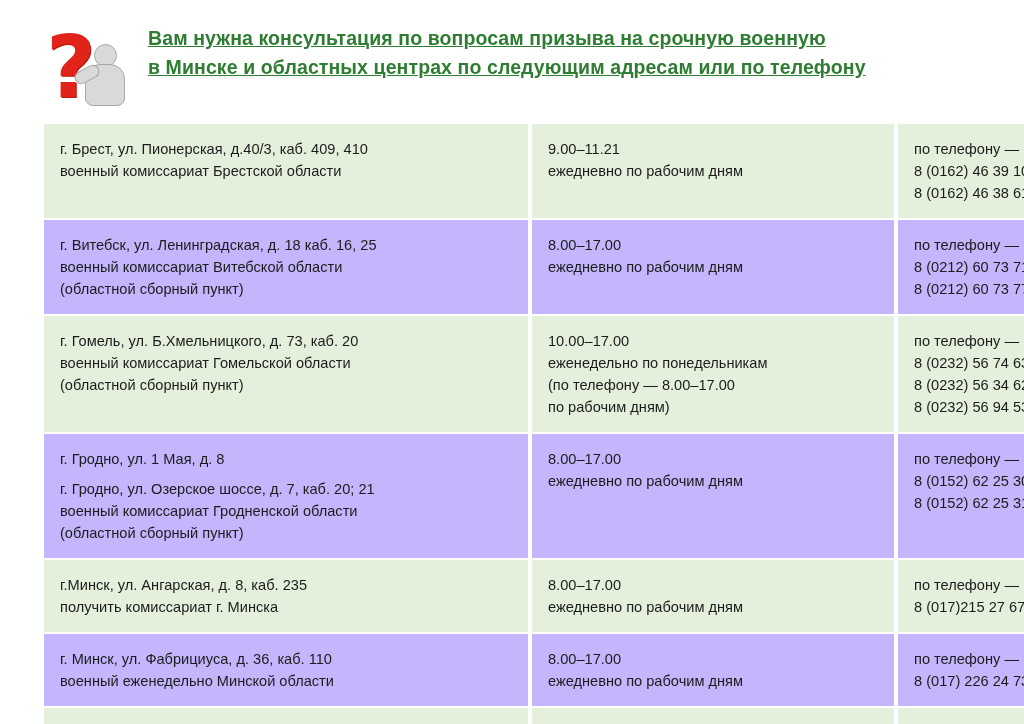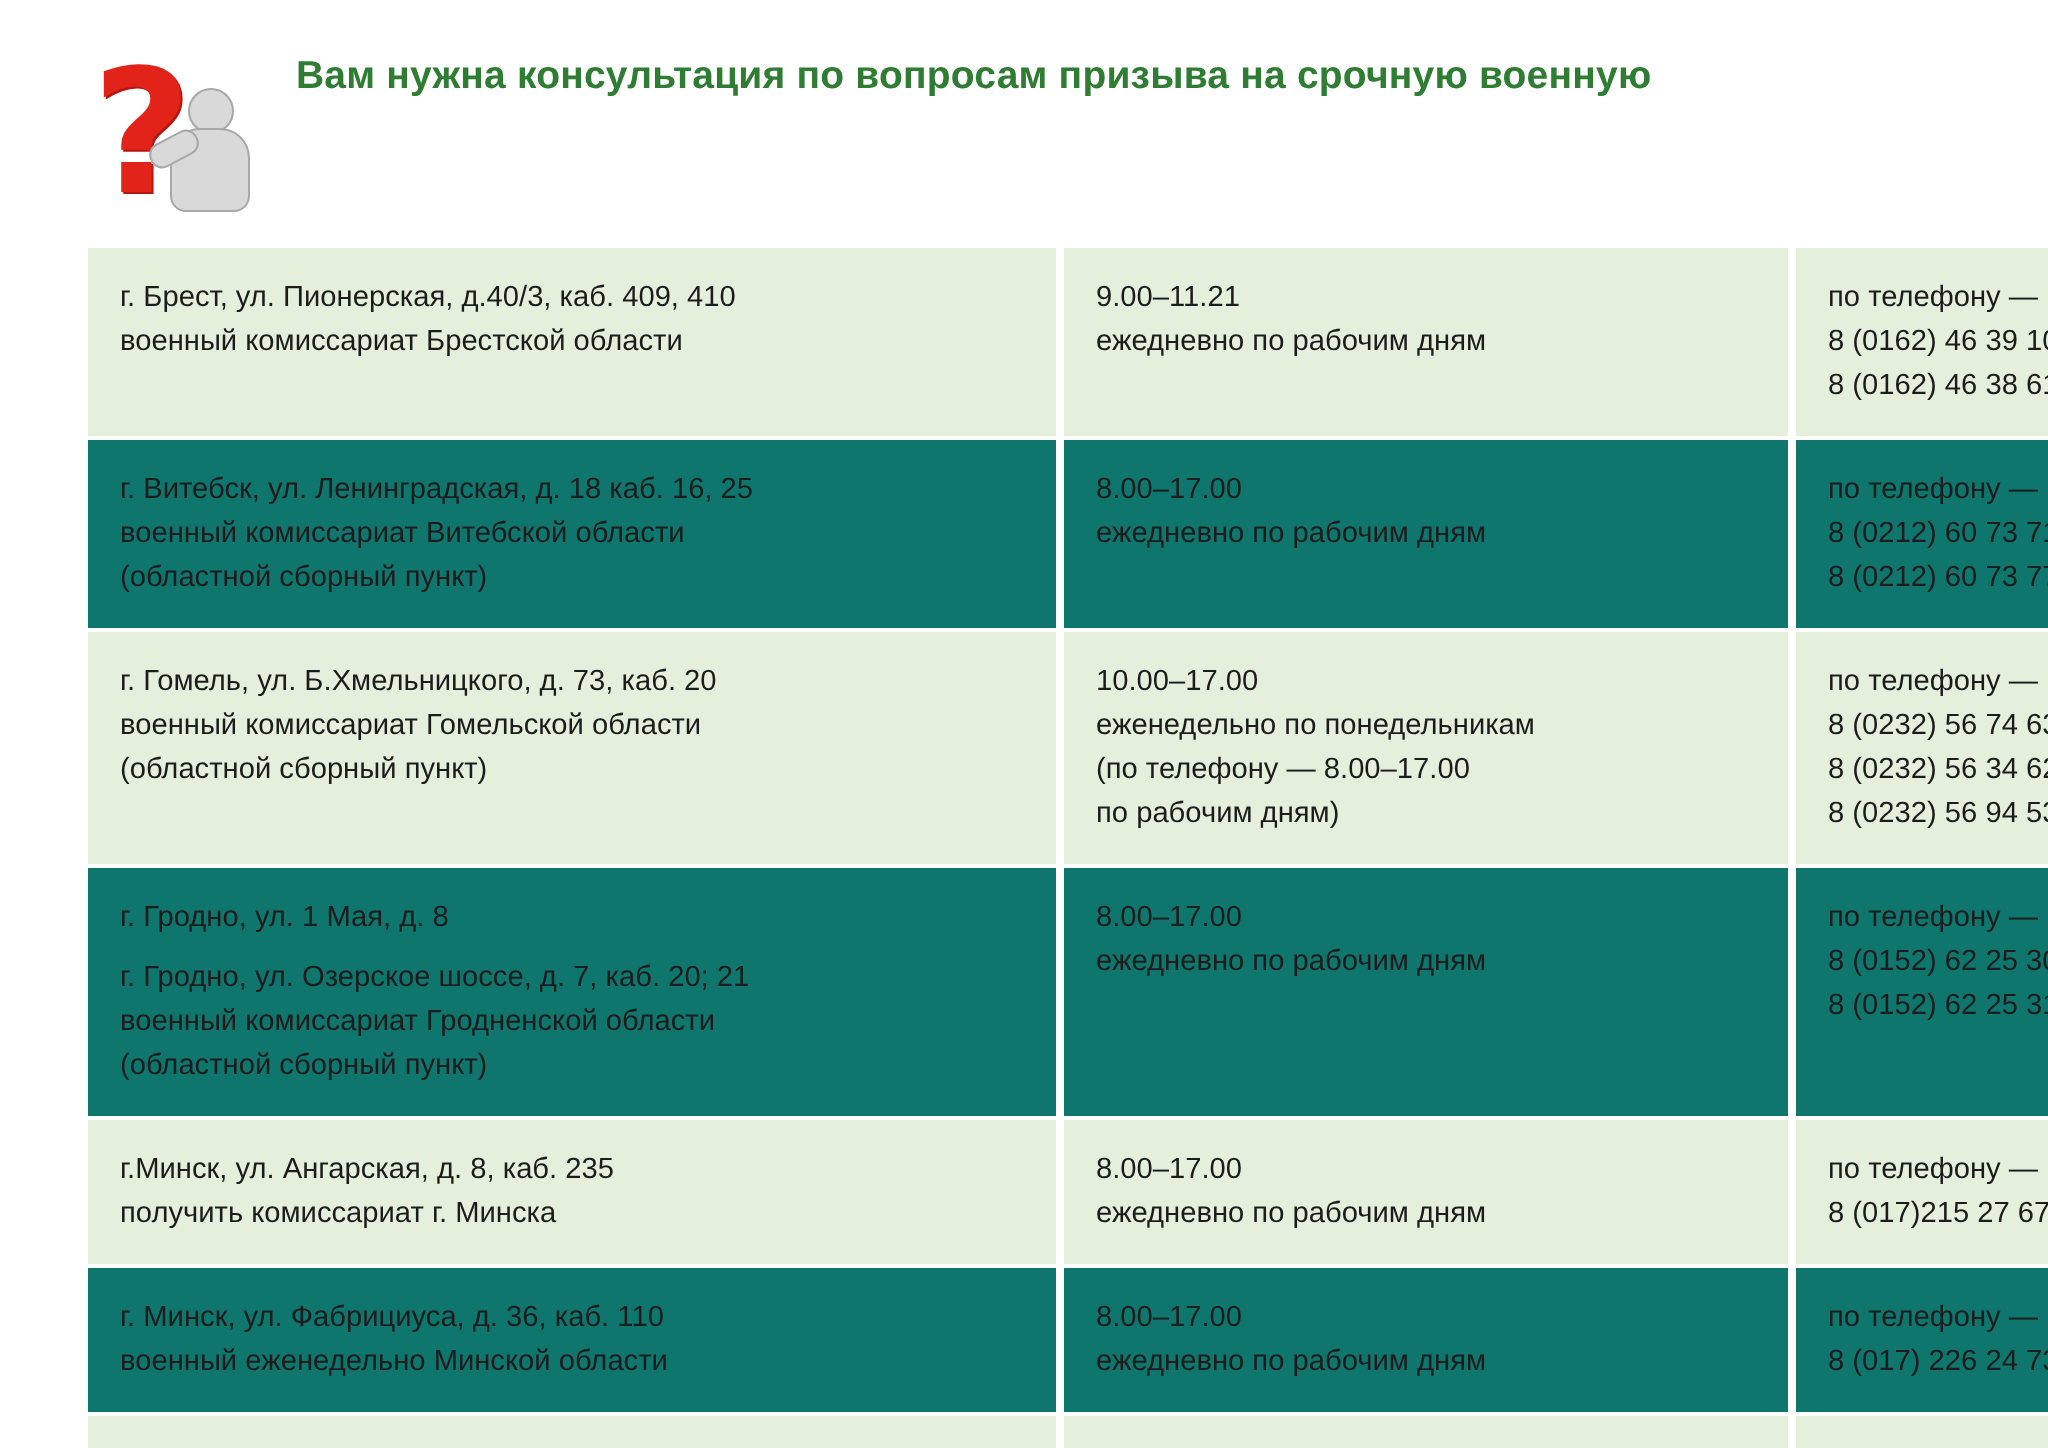--- a/index.html
+++ b/index.html
@@ -91,6 +91,7 @@
     font-size: 19.5px;
     line-height: 29px;
     letter-spacing: 0.1px;
+    text-decoration: underline;
   }
   .headline div { white-space: nowrap; }
 

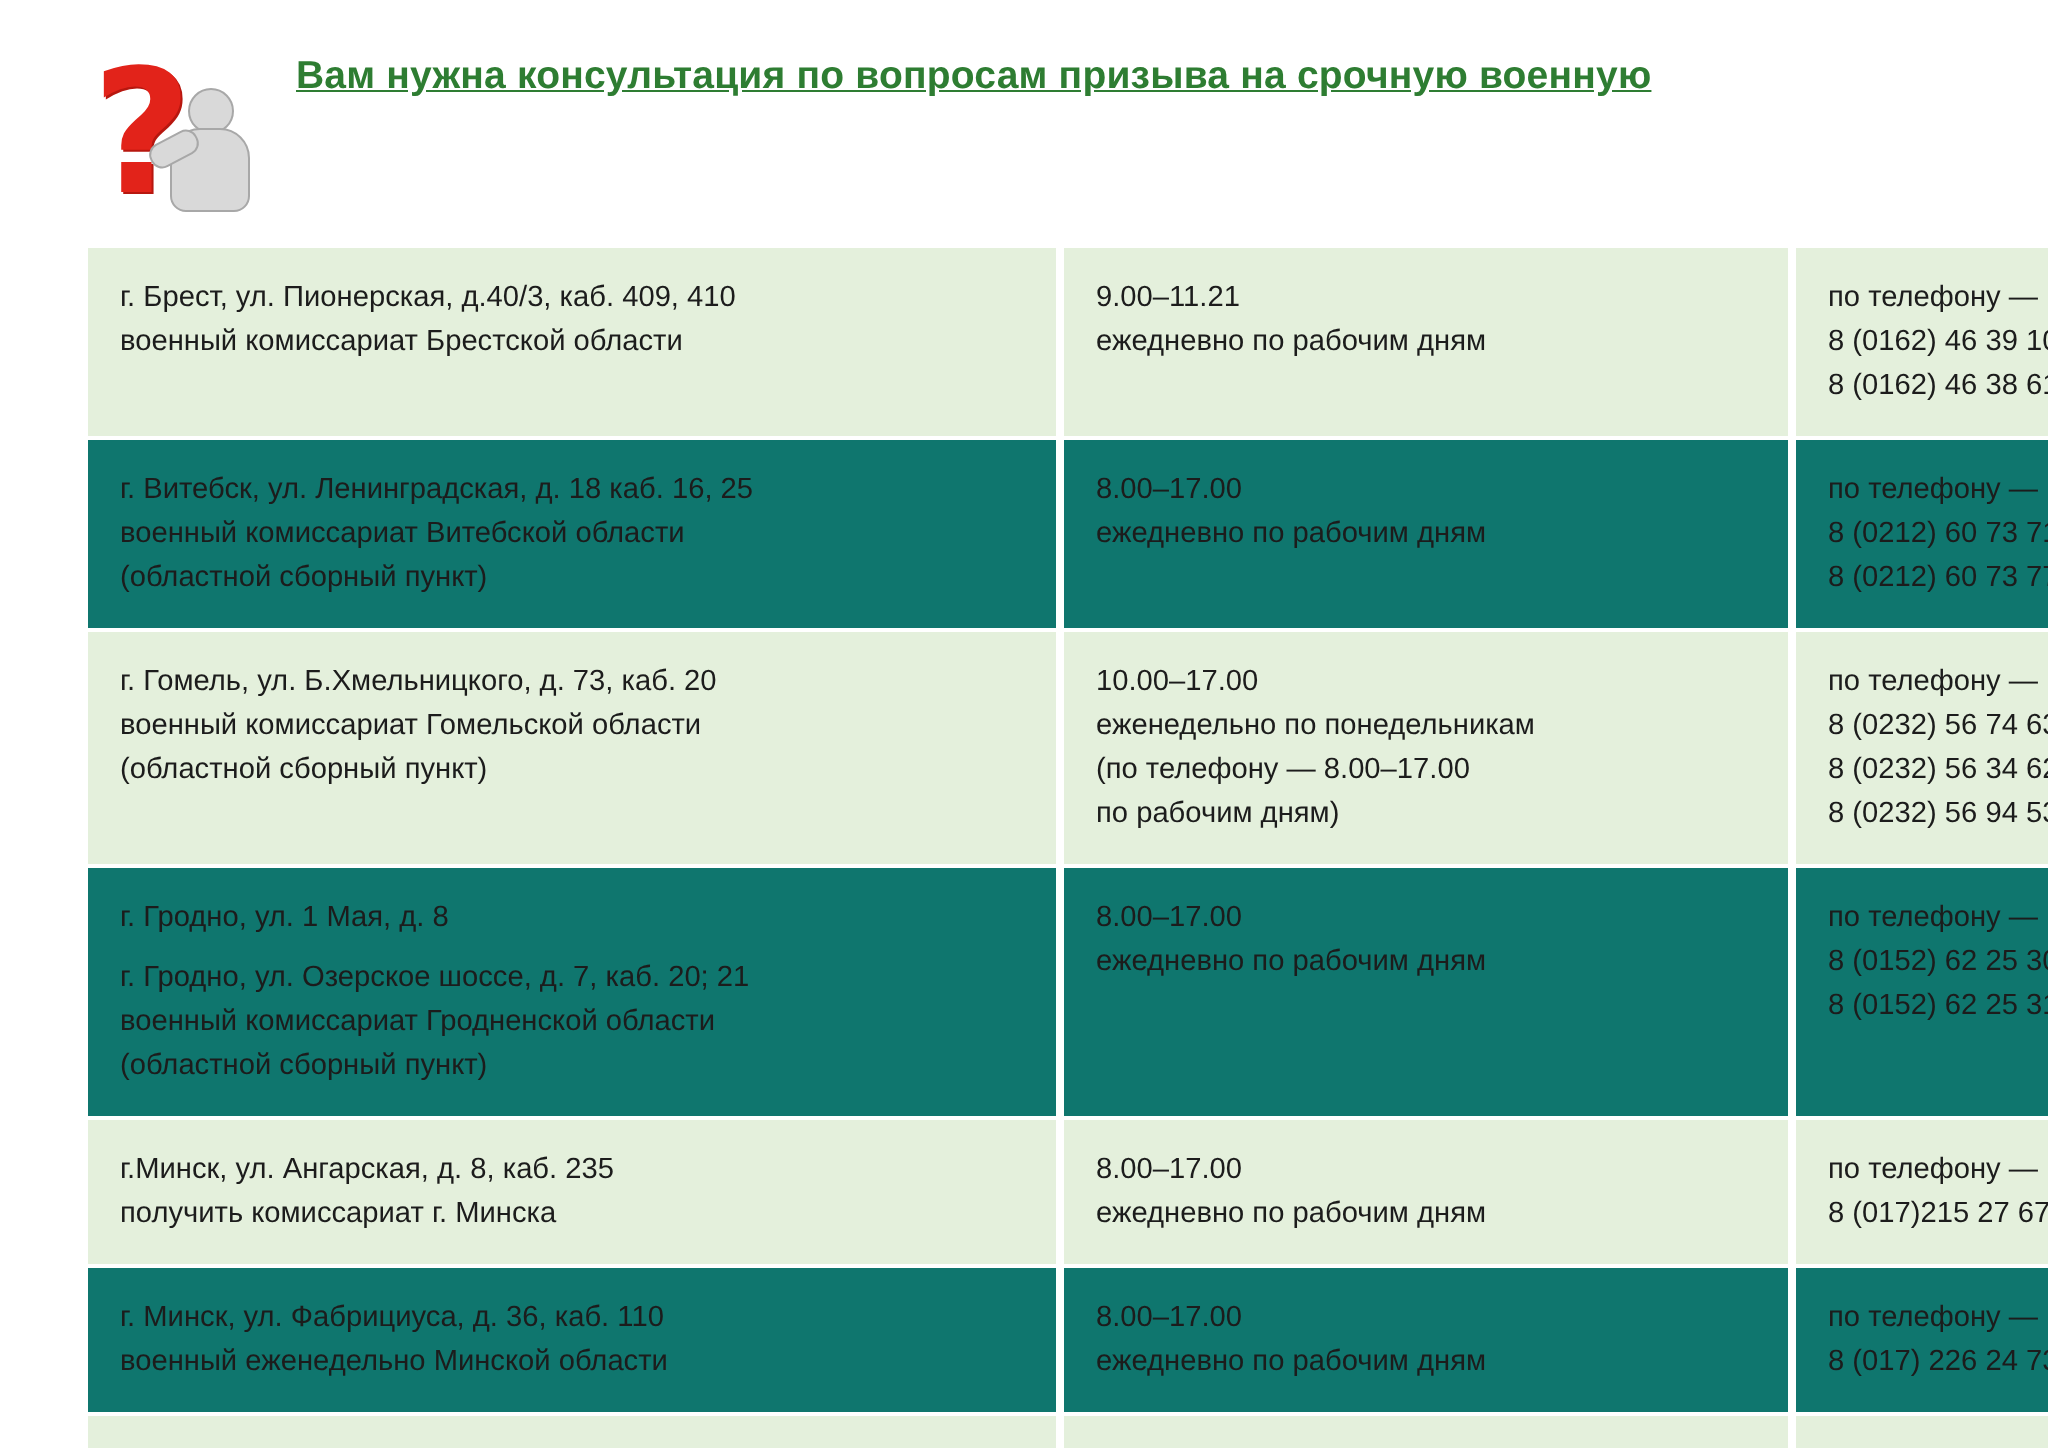--- a/index.html
+++ b/index.html
@@ -143,6 +143,7 @@
     </div>
     <div class="headline">
       <div>Вам нужна консультация по вопросам призыва на срочную военную</div>
+      <div>в Минске и областных центрах по следующим адресам или по телефону</div>
     </div>
   </div>
 

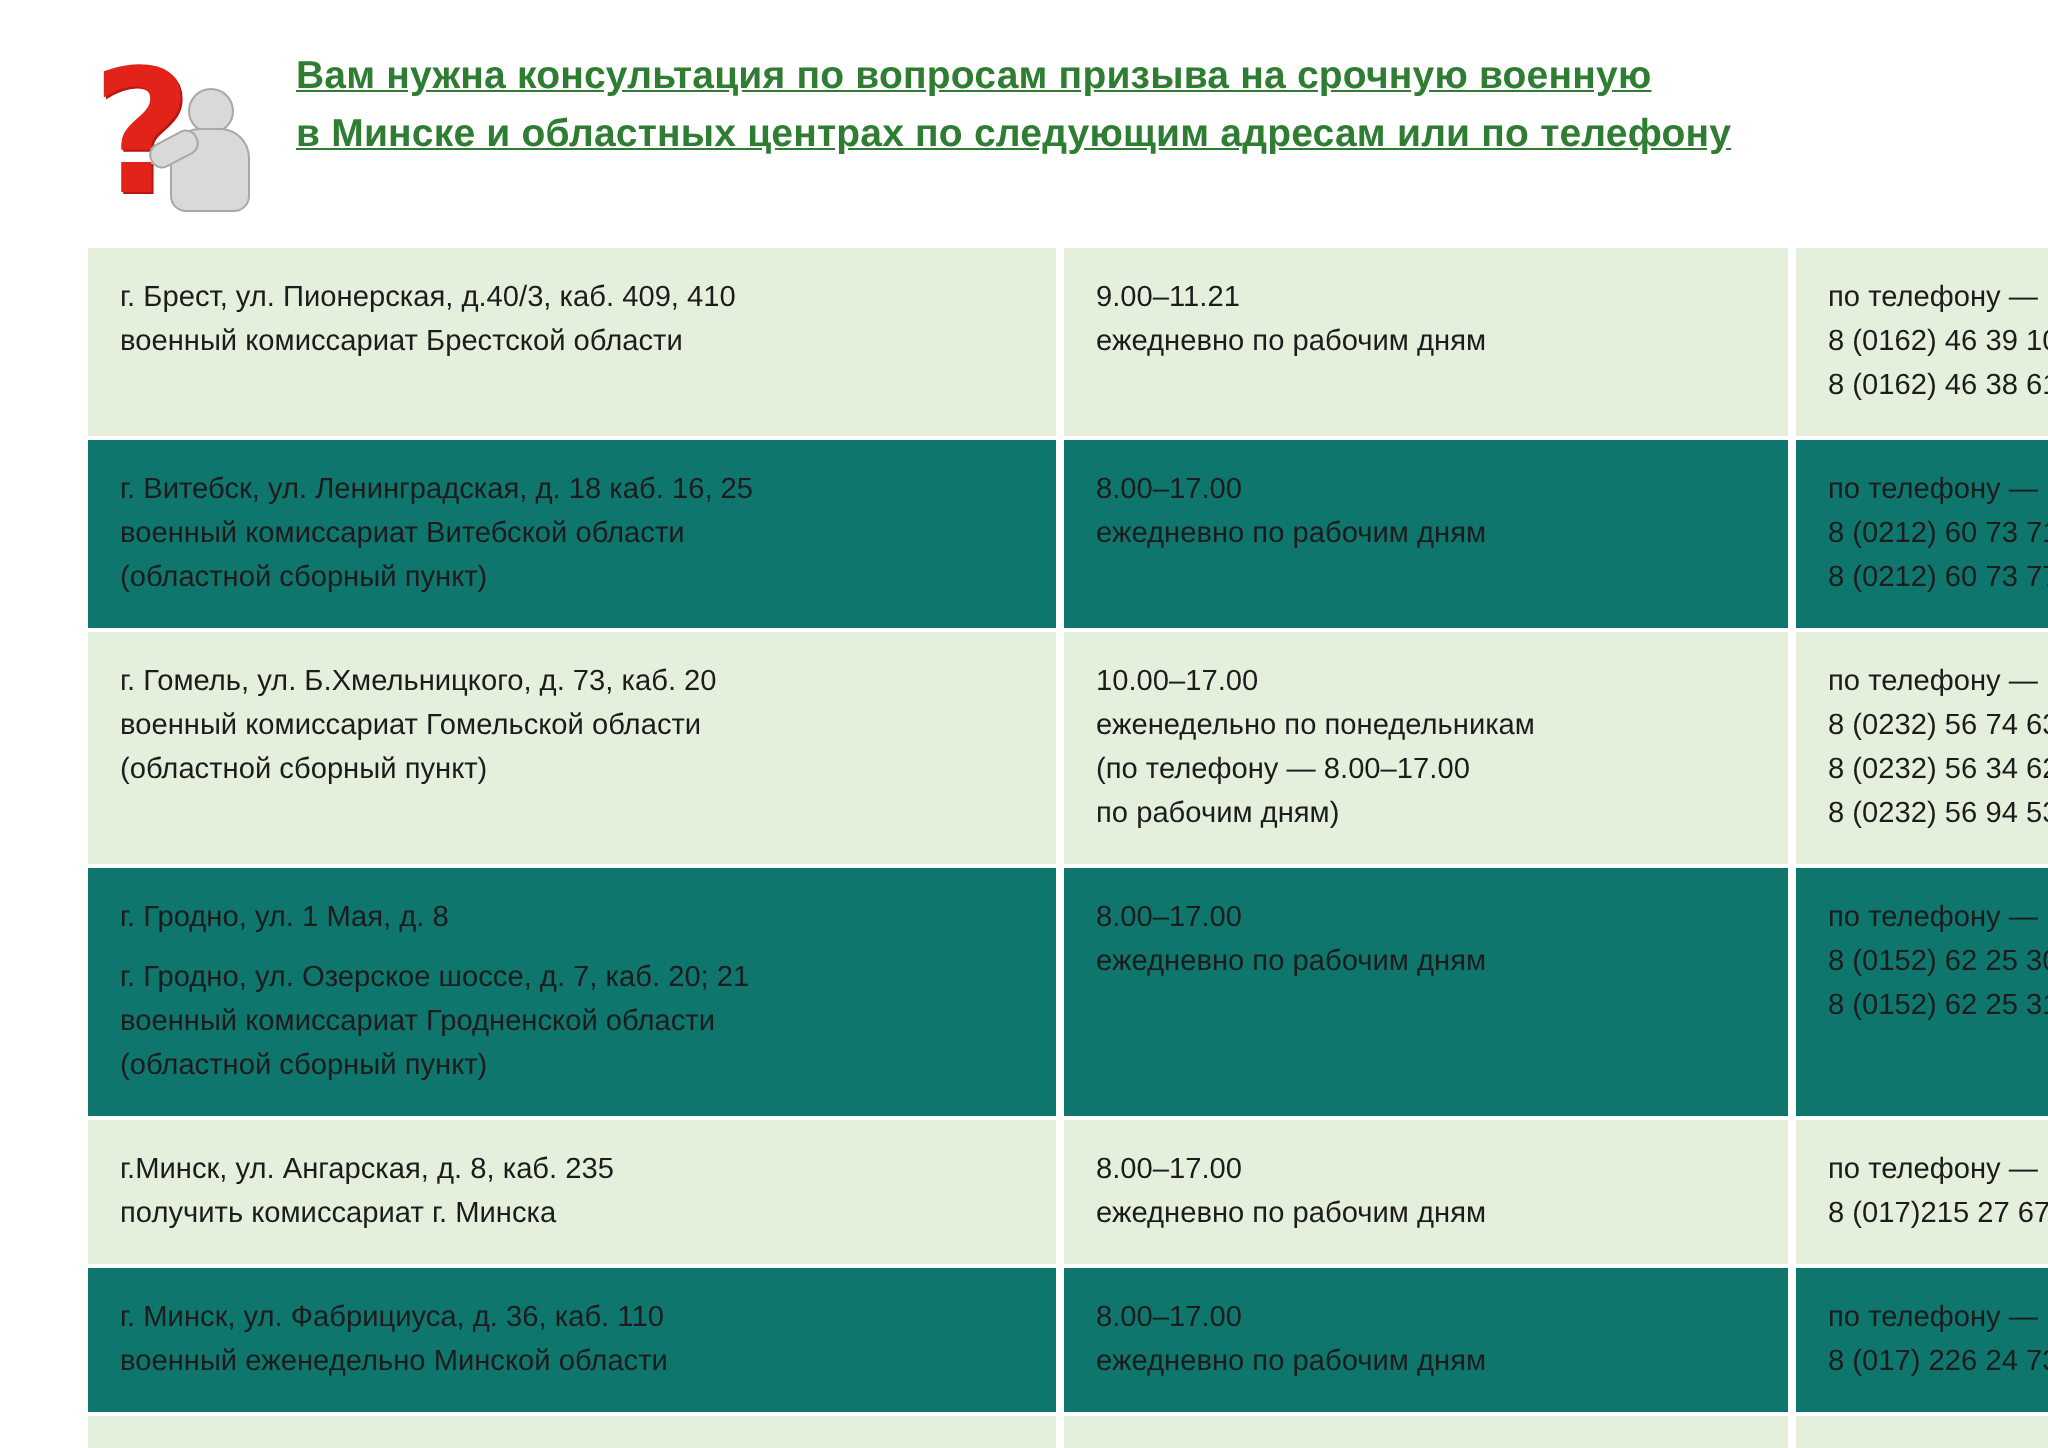--- a/index.html
+++ b/index.html
@@ -121,7 +121,7 @@
   .col-phone { width: 158px; }
 
   .row-a td { background: #e4f0dc; }
-  .row-b td { background: #0f766e; }
+  .row-b td { background: #c4b5fd; }
 
   .cell-line { display: block; }
   .cell-line.spacer { height: 8px; }

